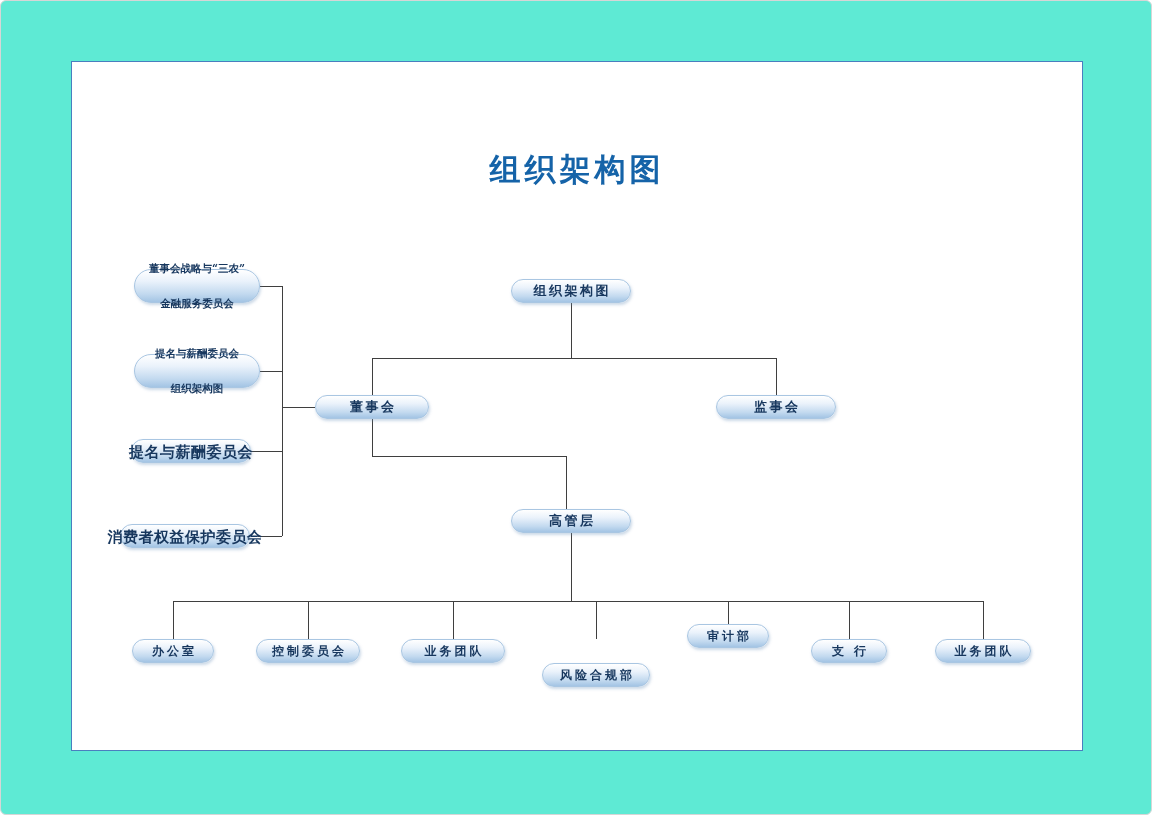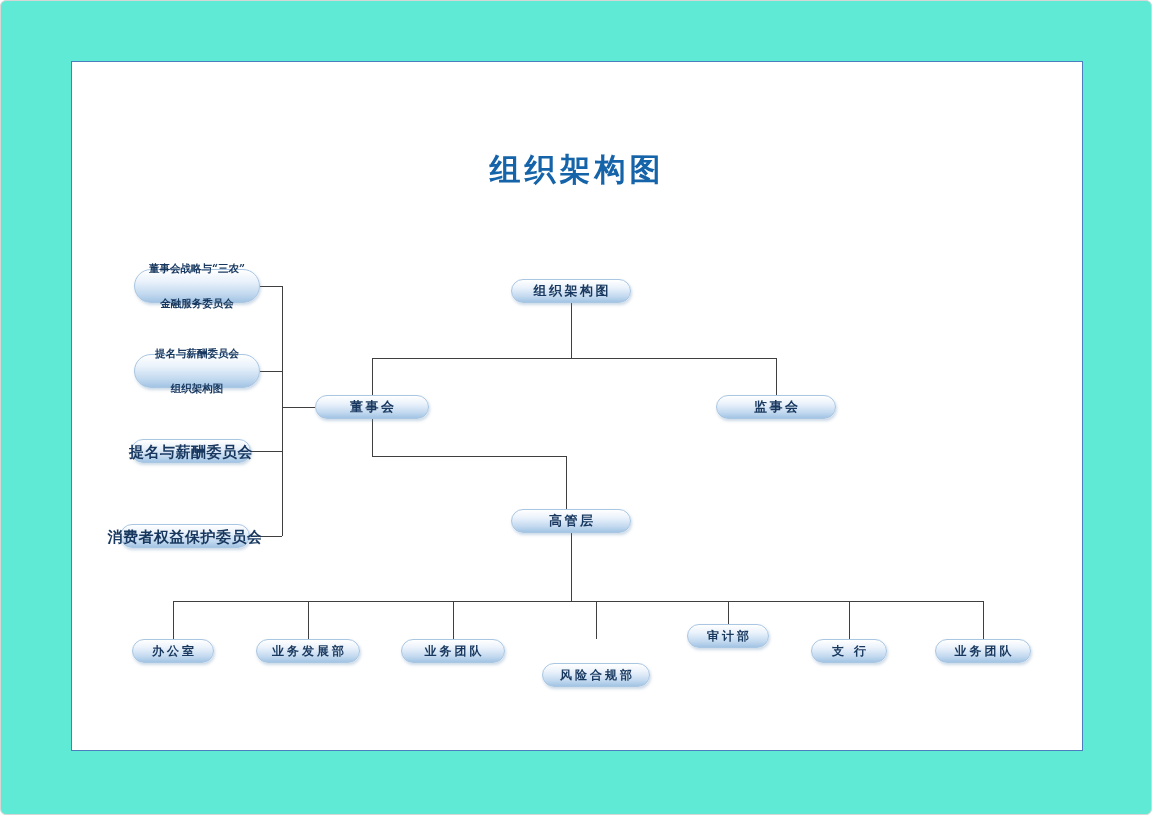--- a/index.html
+++ b/index.html
@@ -138,7 +138,7 @@
   </div>
 
   <div class="node dept" style="left:255px;top:638px;width:104px;height:24px">
-    <span>业务发展部</span>
+    <span>控制委员会</span>
   </div>
 
   <div class="node dept" style="left:400px;top:638px;width:104px;height:24px">

